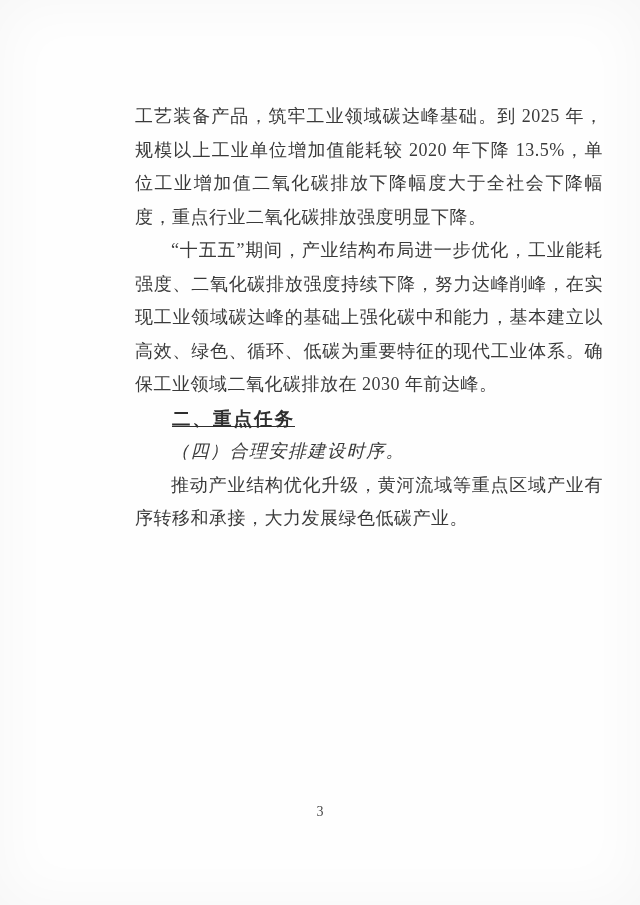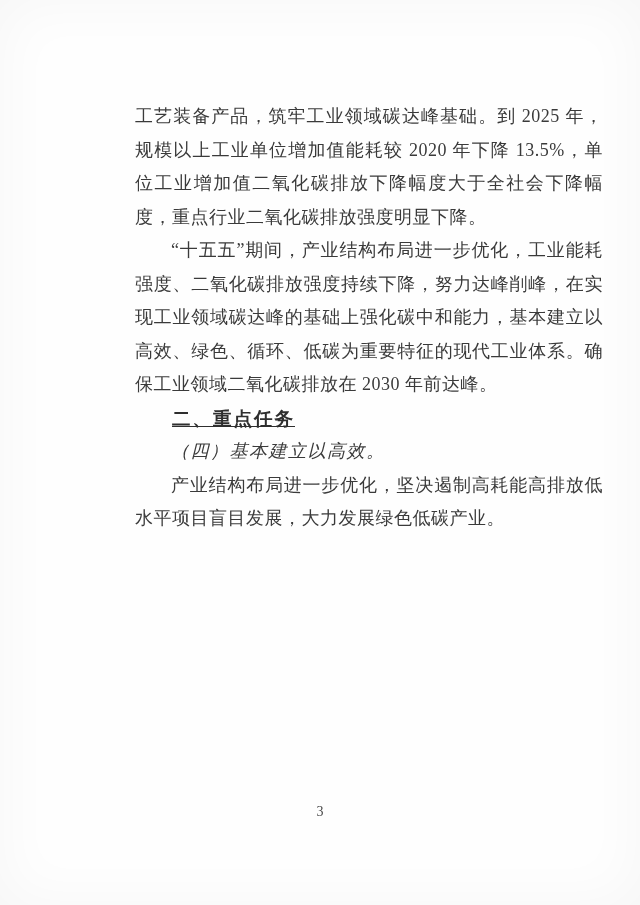--- a/index.html
+++ b/index.html
@@ -81,7 +81,7 @@
     <p class="body-text no-indent">工艺装备产品，筑牢工业领域碳达峰基础。到 2025 年，规模以上工业单位增加值能耗较 2020 年下降 13.5%，单位工业增加值二氧化碳排放下降幅度大于全社会下降幅度，重点行业二氧化碳排放强度明显下降。</p>
     <p class="body-text">“十五五”期间，产业结构布局进一步优化，工业能耗强度、二氧化碳排放强度持续下降，努力达峰削峰，在实现工业领域碳达峰的基础上强化碳中和能力，基本建立以高效、绿色、循环、低碳为重要特征的现代工业体系。确保工业领域二氧化碳排放在 2030 年前达峰。</p>
     <h2 class="heading">二、重点任务</h2>
-    <p class="subheading">（四）基本建立以高效。</p>
+    <p class="subheading">（四）合理安排建设时序。</p>
     <p class="body-text">产业结构布局进一步优化，坚决遏制高耗能高排放低水平项目盲目发展，大力发展绿色低碳产业。</p>
   </div>
   <div class="page-number">3</div>

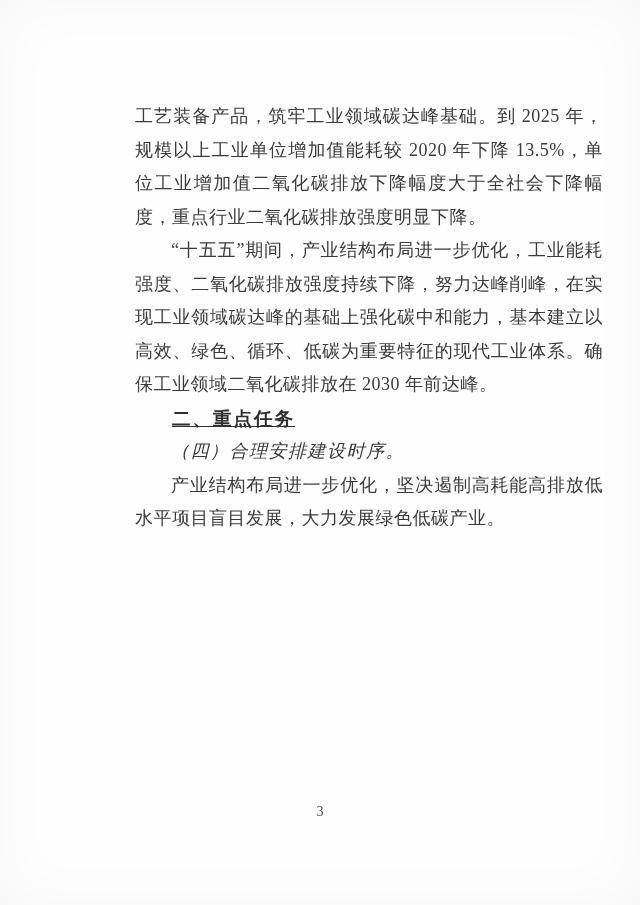--- a/index.html
+++ b/index.html
@@ -82,7 +82,7 @@
     <p class="body-text">“十五五”期间，产业结构布局进一步优化，工业能耗强度、二氧化碳排放强度持续下降，努力达峰削峰，在实现工业领域碳达峰的基础上强化碳中和能力，基本建立以高效、绿色、循环、低碳为重要特征的现代工业体系。确保工业领域二氧化碳排放在 2030 年前达峰。</p>
     <h2 class="heading">二、重点任务</h2>
     <p class="subheading">（四）合理安排建设时序。</p>
-    <p class="body-text">产业结构布局进一步优化，坚决遏制高耗能高排放低水平项目盲目发展，大力发展绿色低碳产业。</p>
+    <p class="body-text">推动产业结构优化升级，黄河流域等重点区域产业有序转移和承接，大力发展绿色低碳产业。</p>
   </div>
   <div class="page-number">3</div>
 </div>

